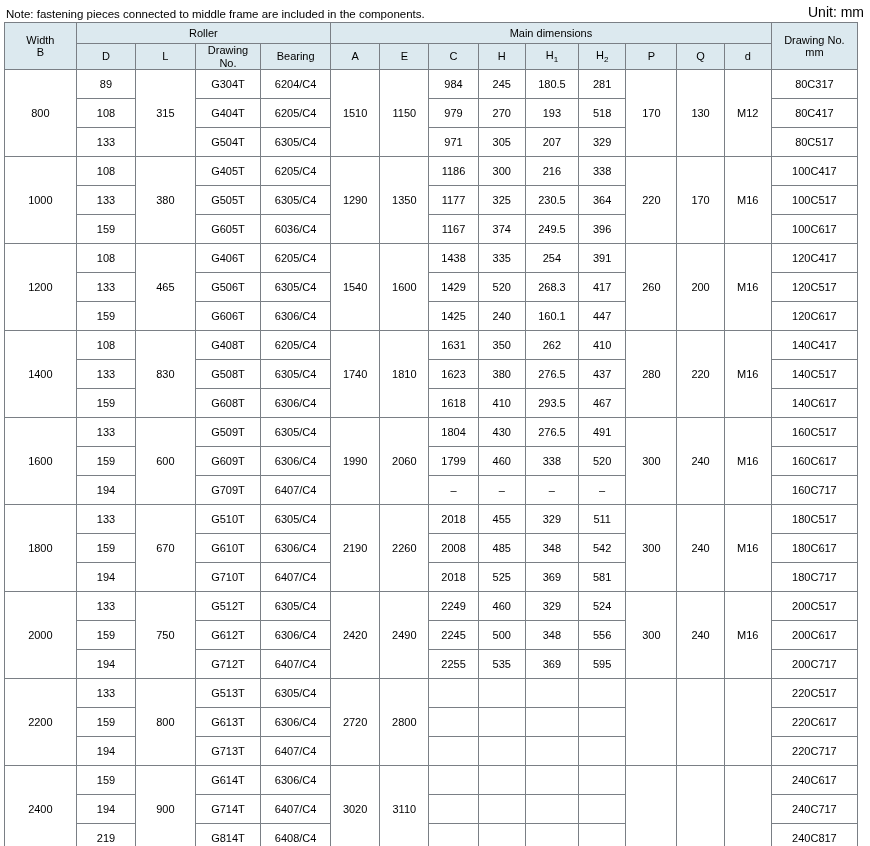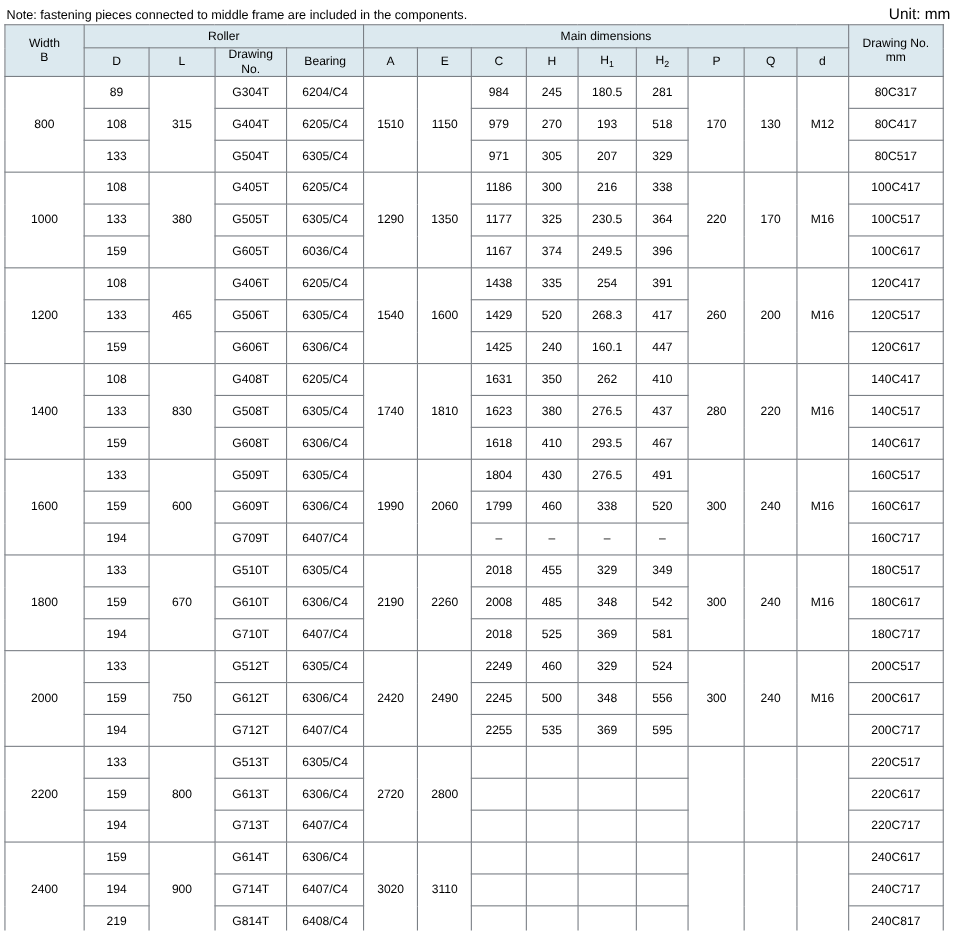--- a/index.html
+++ b/index.html
@@ -345,7 +345,7 @@
           <td>2018</td>
           <td>455</td>
           <td>329</td>
-          <td>349</td>
+          <td>511</td>
           <td rowspan="3">300</td>
           <td rowspan="3">240</td>
           <td rowspan="3">M16</td>

